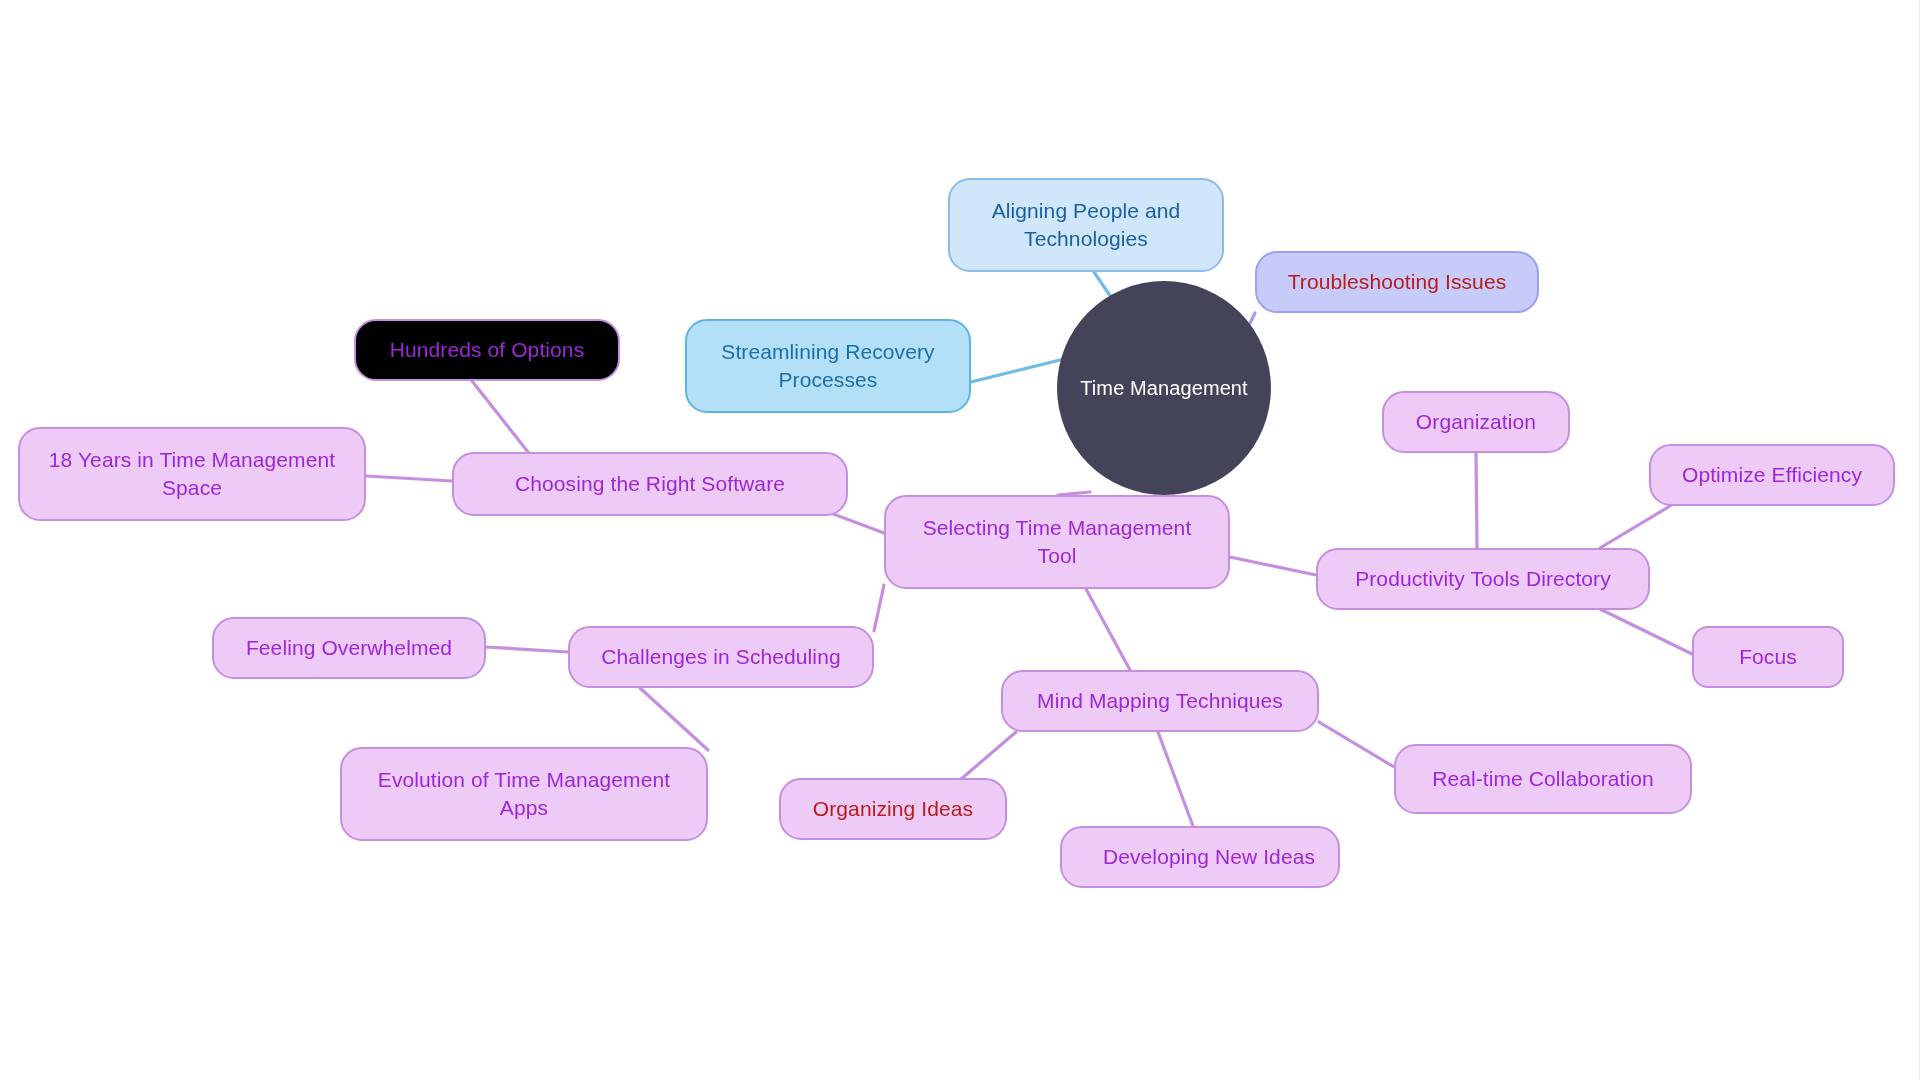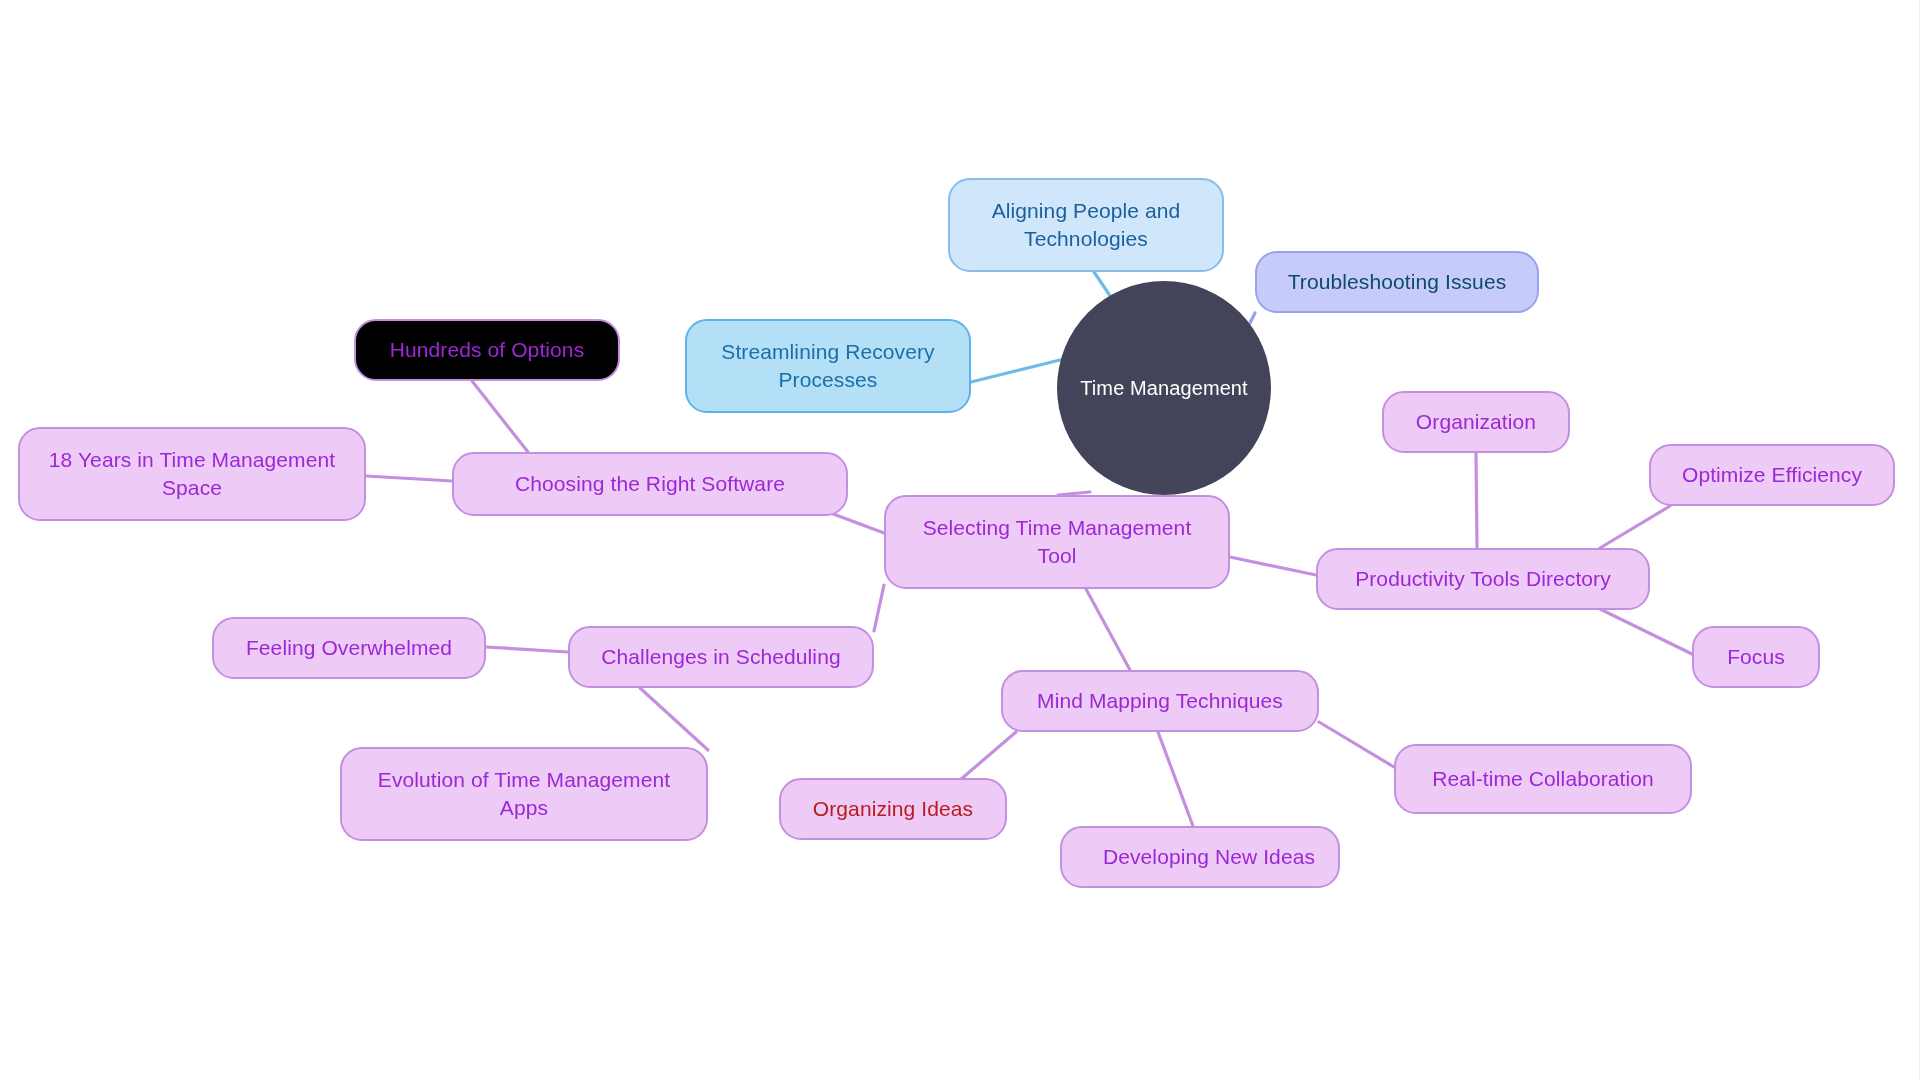--- a/index.html
+++ b/index.html
@@ -92,7 +92,7 @@
         <span class="node-label">Streamlining Recovery
 Processes</span>
       </div>
-      <div class="node node-rect" style="left: 1255px; top: 251px; width: 284px; height: 62px; background: rgb(199, 203, 250); border-color: rgb(154, 162, 239); color: #0c4a6e;">
+      <div class="node node-rect" style="left: 1255px; top: 251px; width: 284px; height: 62px; background: rgb(199, 203, 250); border-color: rgb(154, 162, 239); color: #b91c1c;">
         <span class="node-label">Troubleshooting Issues</span>
       </div>
       <div class="node node-rect" style="left: 884px; top: 495px; width: 346px; height: 94px; background: rgb(238, 203, 247); border-color: rgb(197, 143, 224); color: rgb(156, 39, 214);">

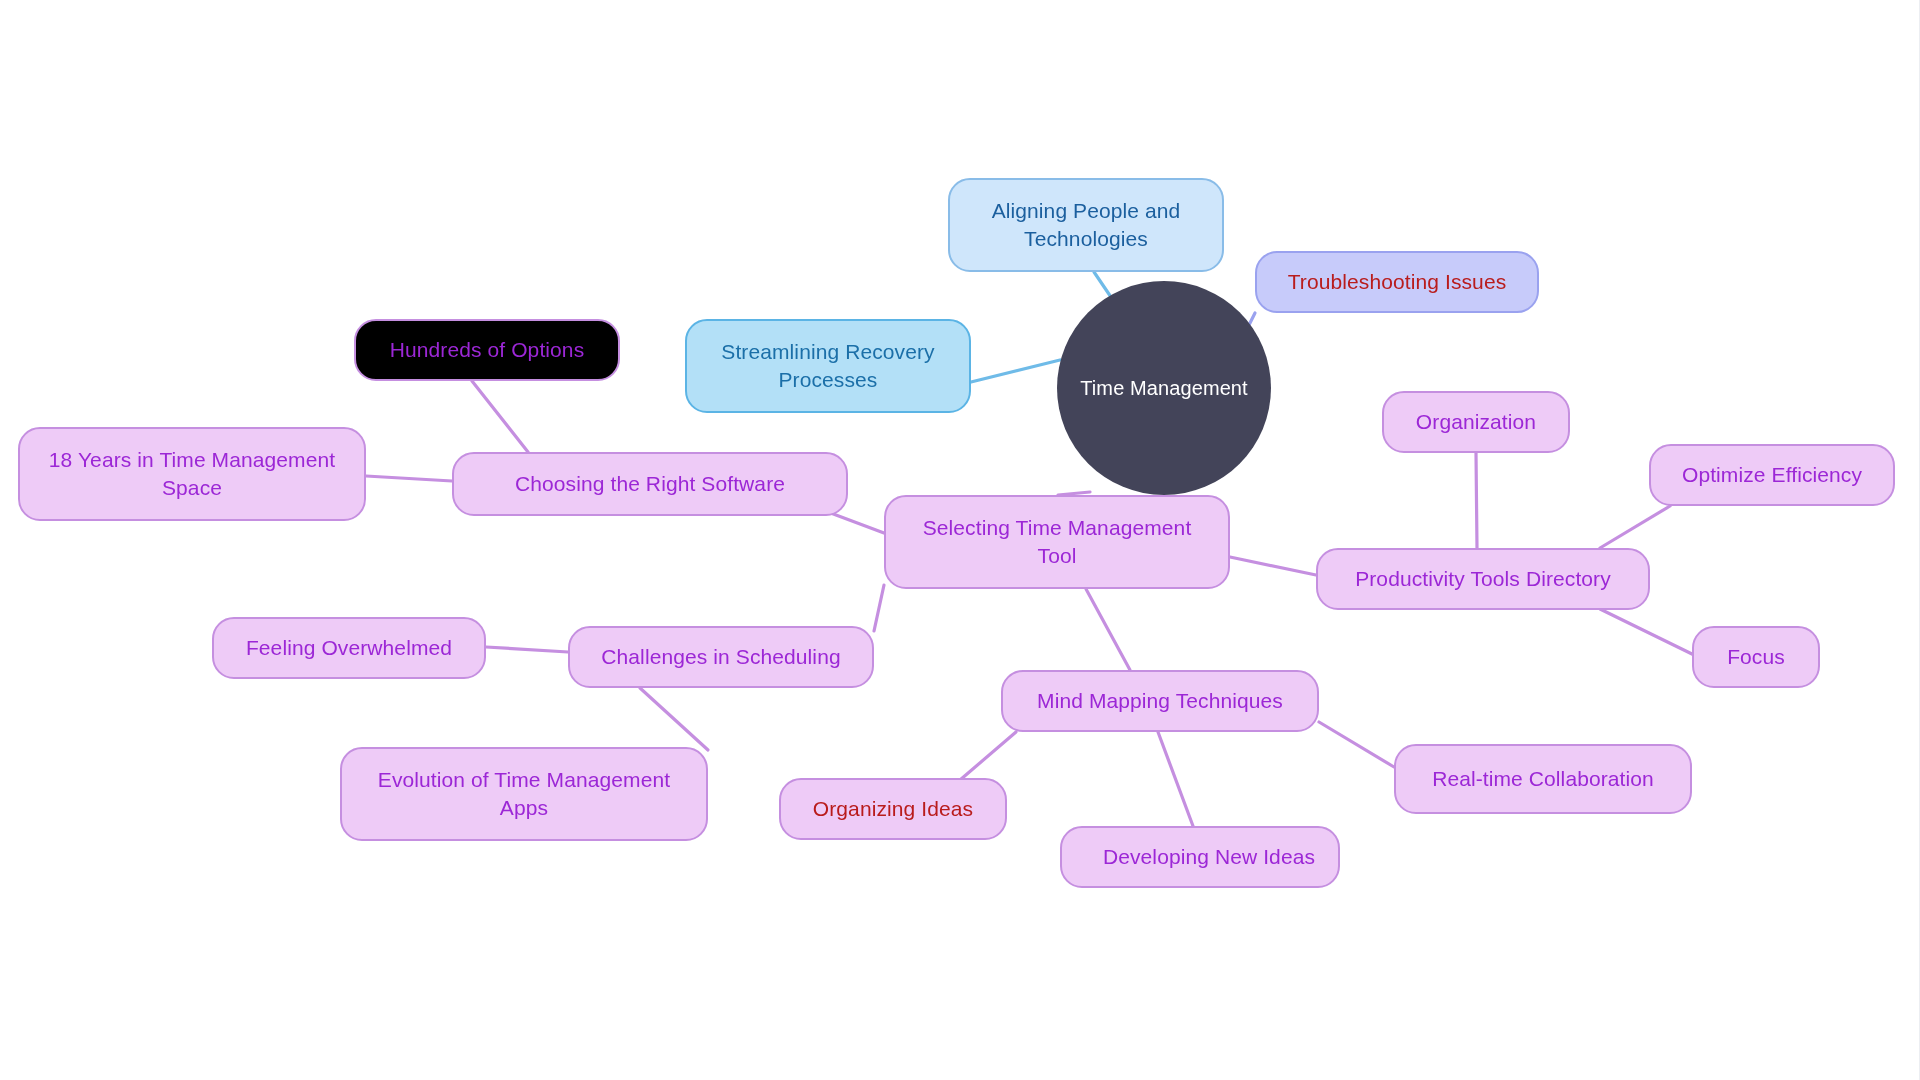--- a/index.html
+++ b/index.html
@@ -140,7 +140,7 @@
       <div class="node node-rect" style="left: 1649px; top: 444px; width: 246px; height: 62px; background: rgb(238, 203, 247); border-color: rgb(197, 143, 224); color: rgb(156, 39, 214);">
         <span class="node-label">Optimize Efficiency</span>
       </div>
-      <div class="node node-rect" style="left: 1692px; top: 626px; width: 128px; height: 62px; background: rgb(238, 203, 247); border-color: rgb(197, 143, 224); color: rgb(156, 39, 214);">
+      <div class="node node-rect" style="left: 1692px; top: 626px; width: 152px; height: 62px; background: rgb(238, 203, 247); border-color: rgb(197, 143, 224); color: rgb(156, 39, 214); border-radius: 16px;">
         <span class="node-label">Focus</span>
       </div>
     </div>

